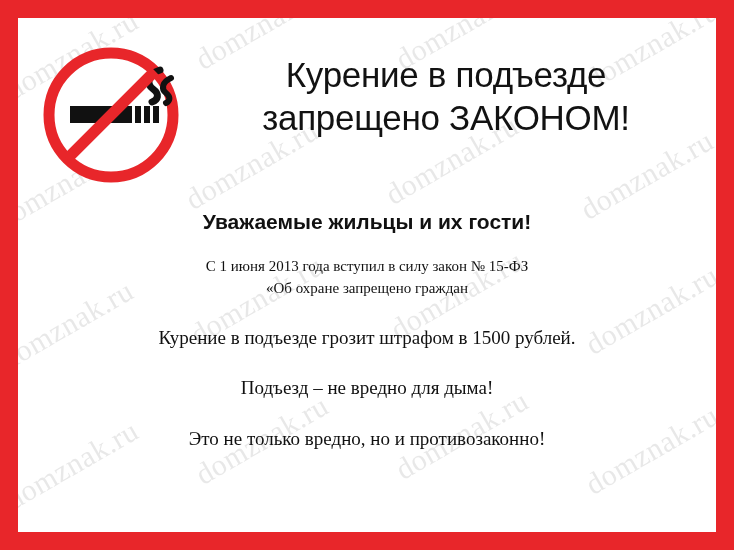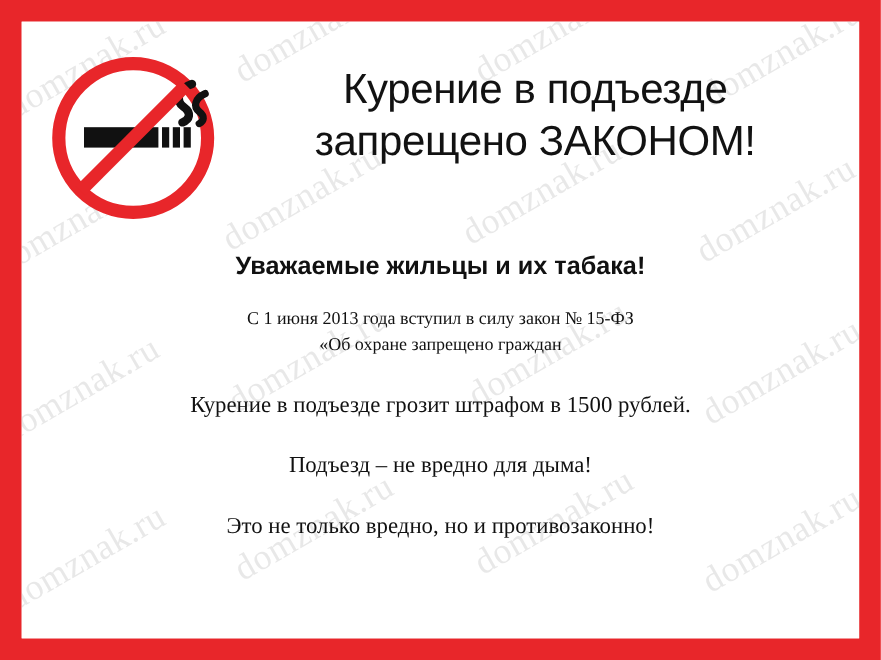--- a/index.html
+++ b/index.html
@@ -161,7 +161,7 @@
 
     <div class="body">
 
-      <div class="subtitle">Уважаемые жильцы и их табака!</div>
+      <div class="subtitle">Уважаемые жильцы и их гости!</div>
 
       <div class="law-block">
         <div>С 1 июня 2013 года вступил в силу закон № 15-ФЗ</div>

